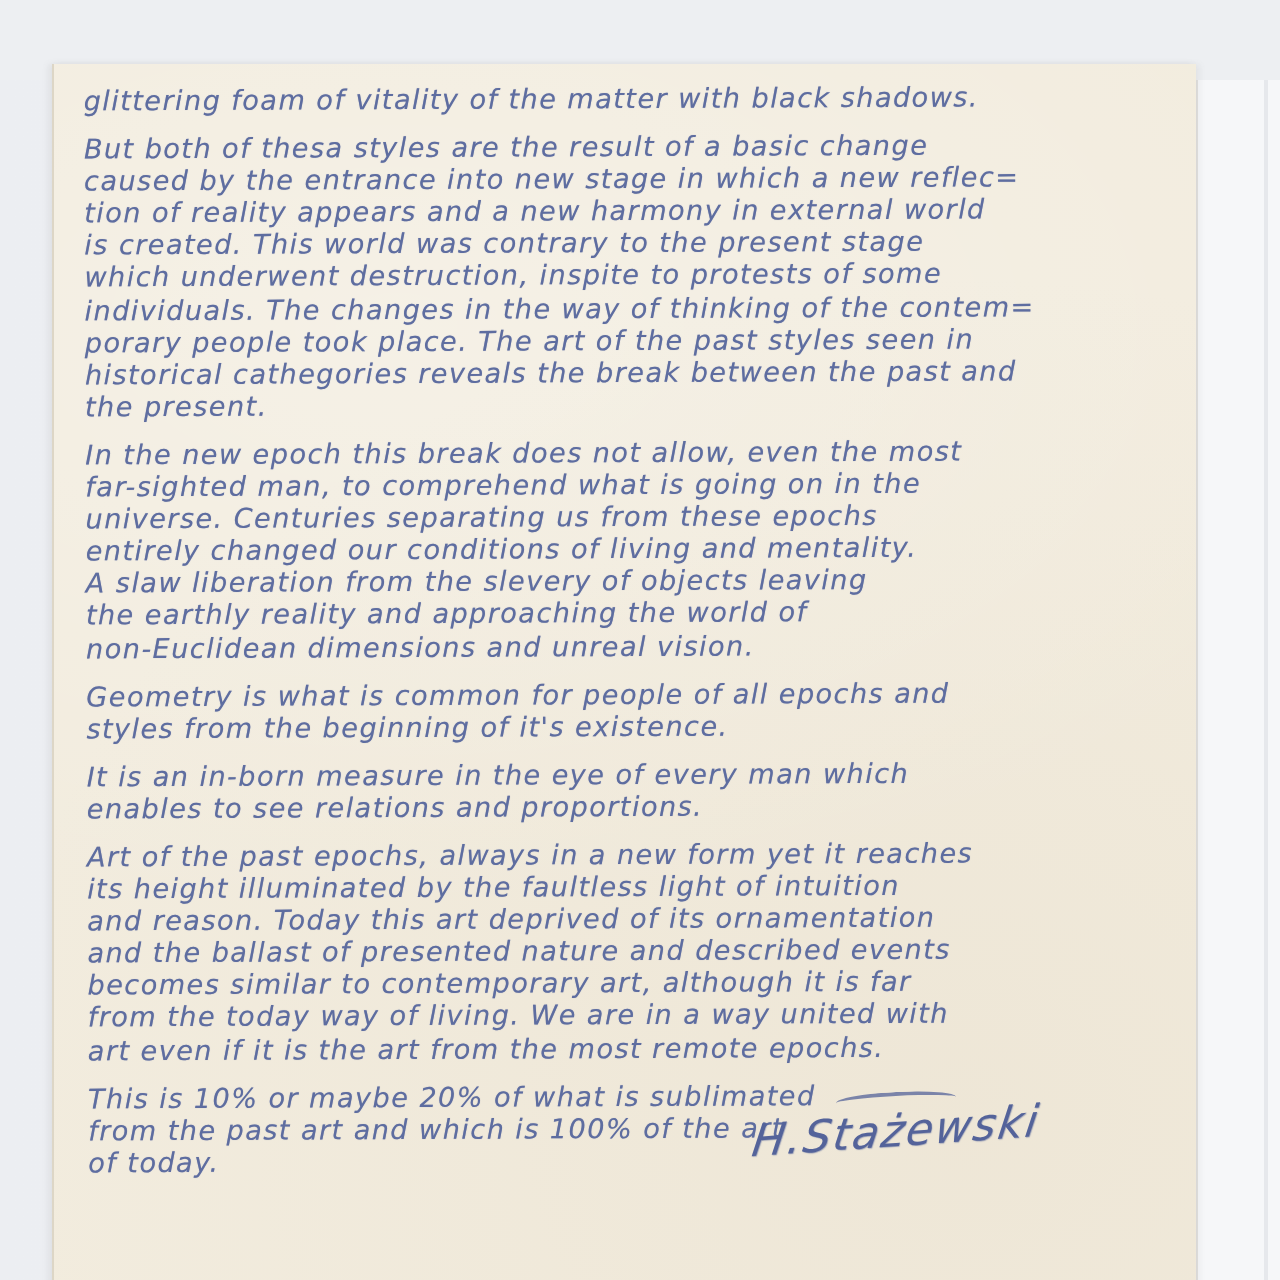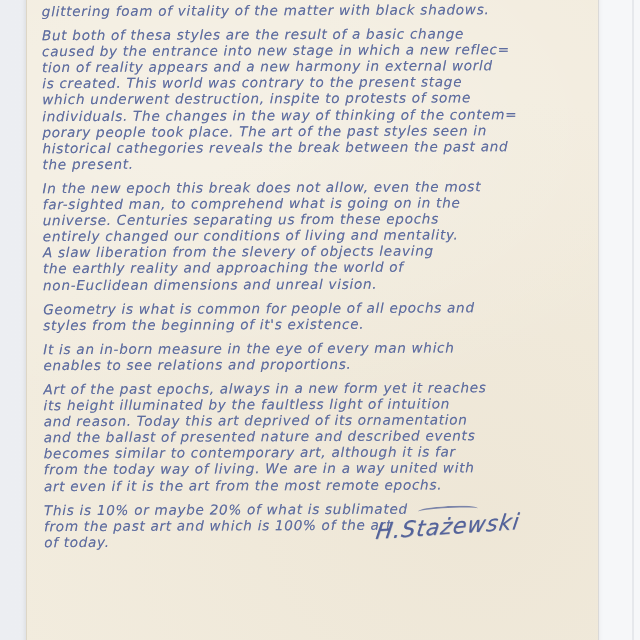--- a/index.html
+++ b/index.html
@@ -13,6 +13,7 @@
     position: absolute;
     inset: 0;
     background: linear-gradient(90deg, #eceef2 0%, #eef0f3 100%);
+    margin-top: 40px;
   }
   .right-strip {
     position: absolute;

